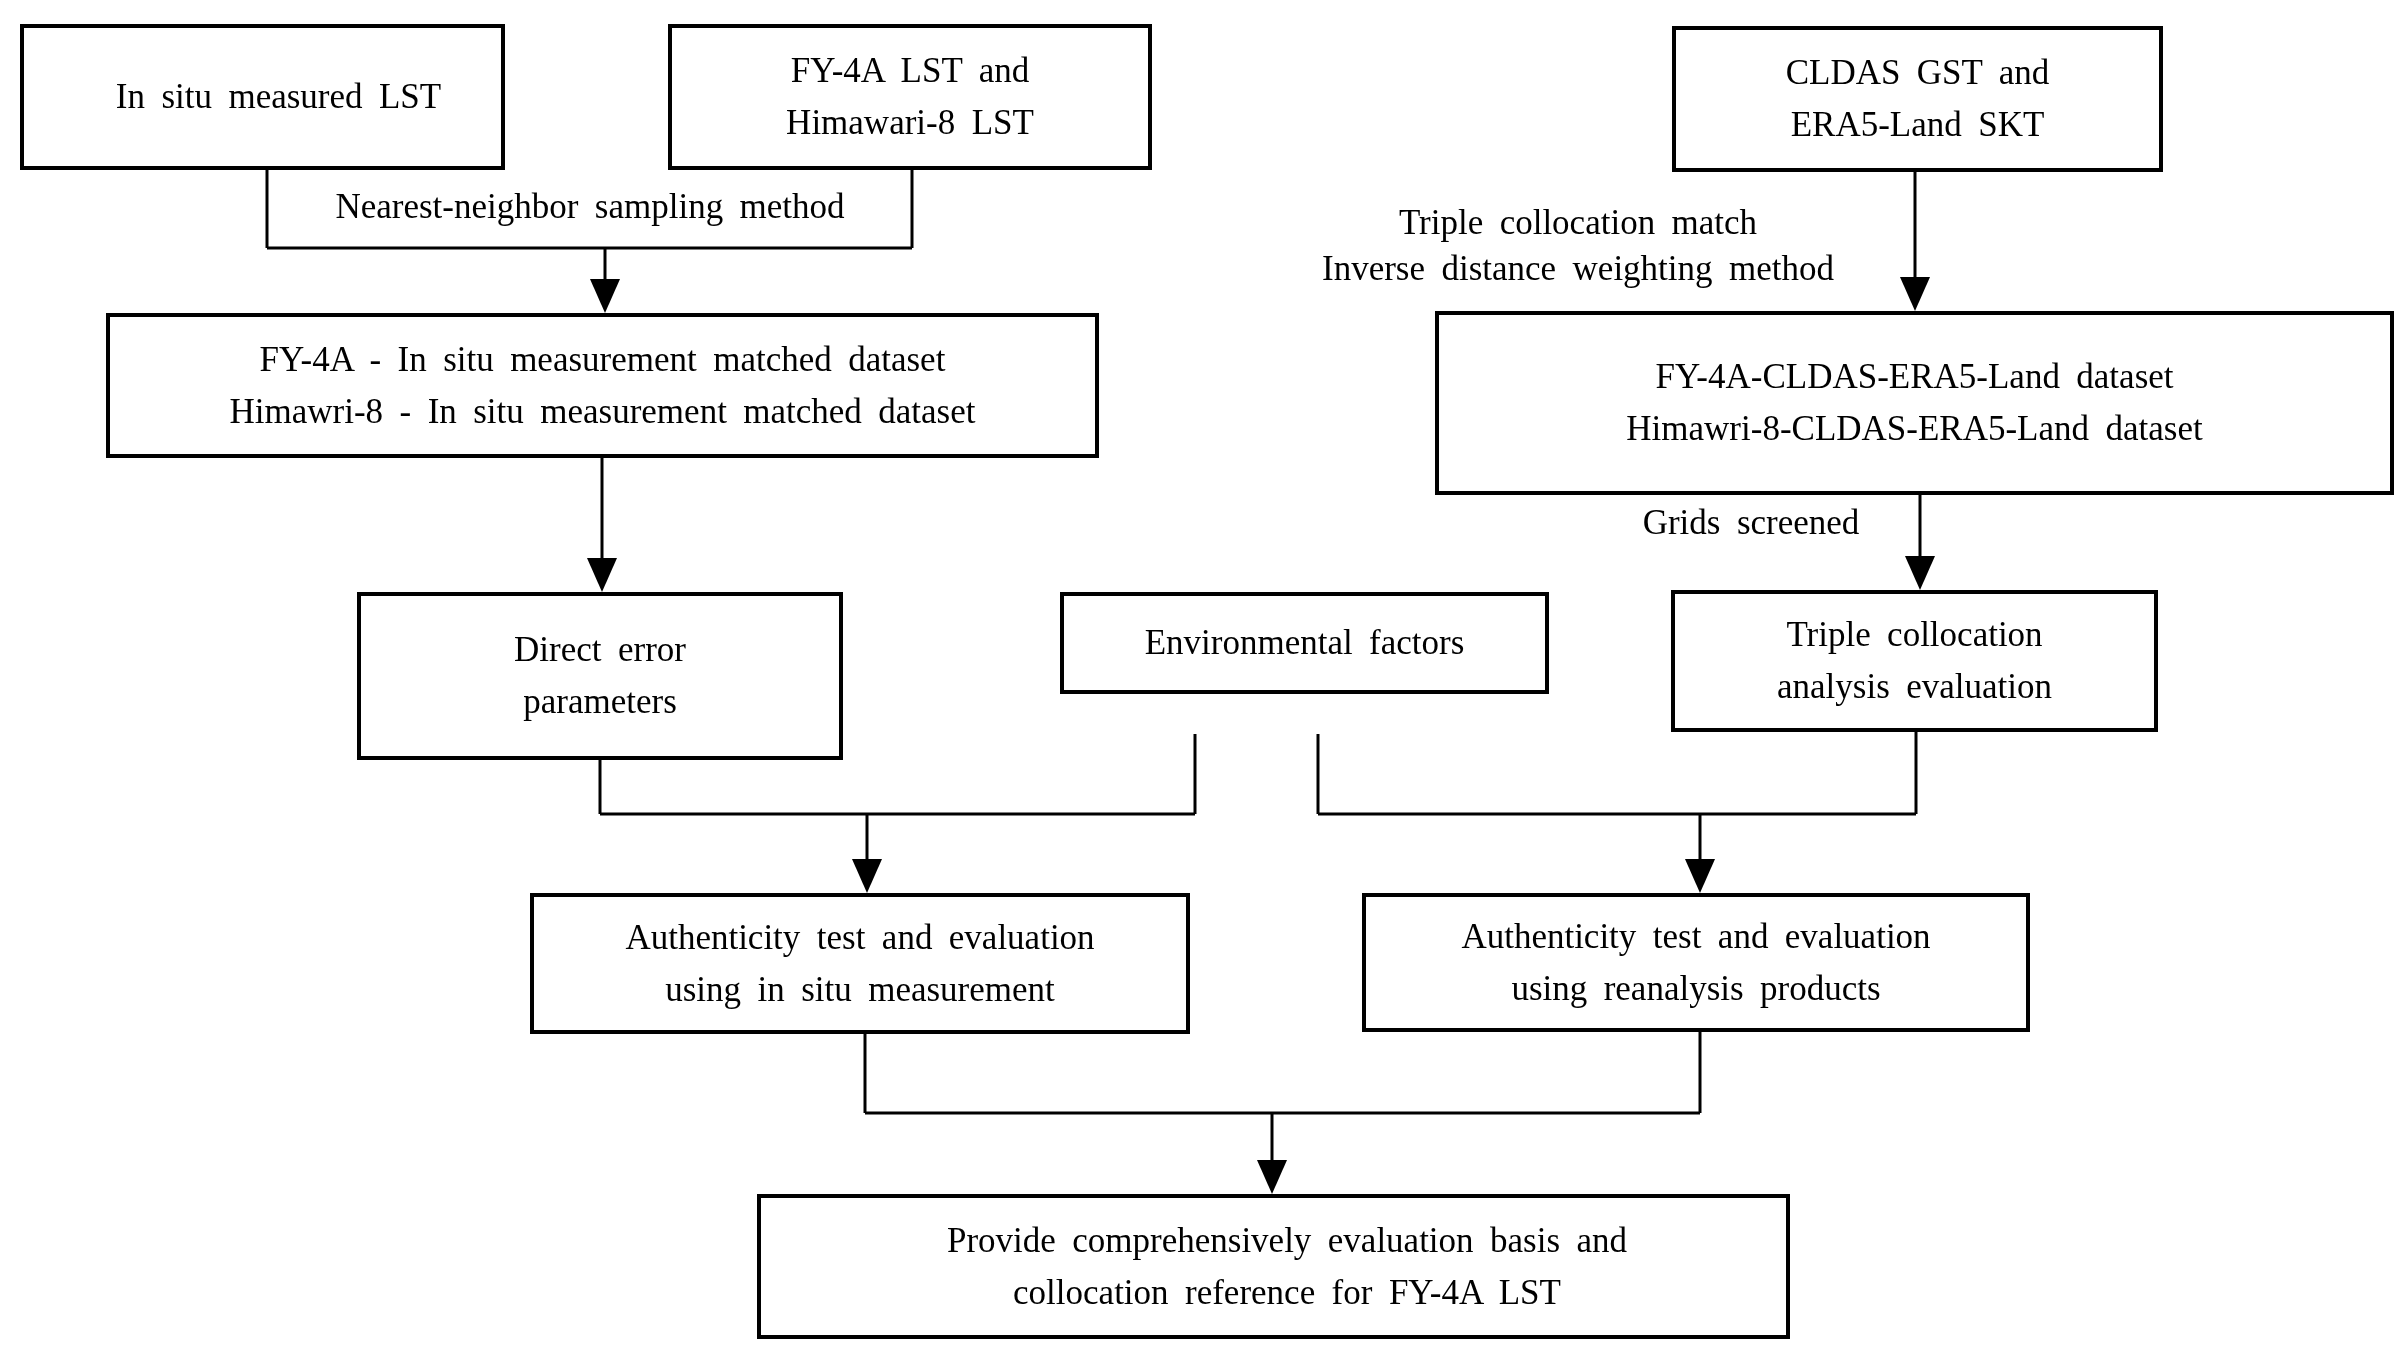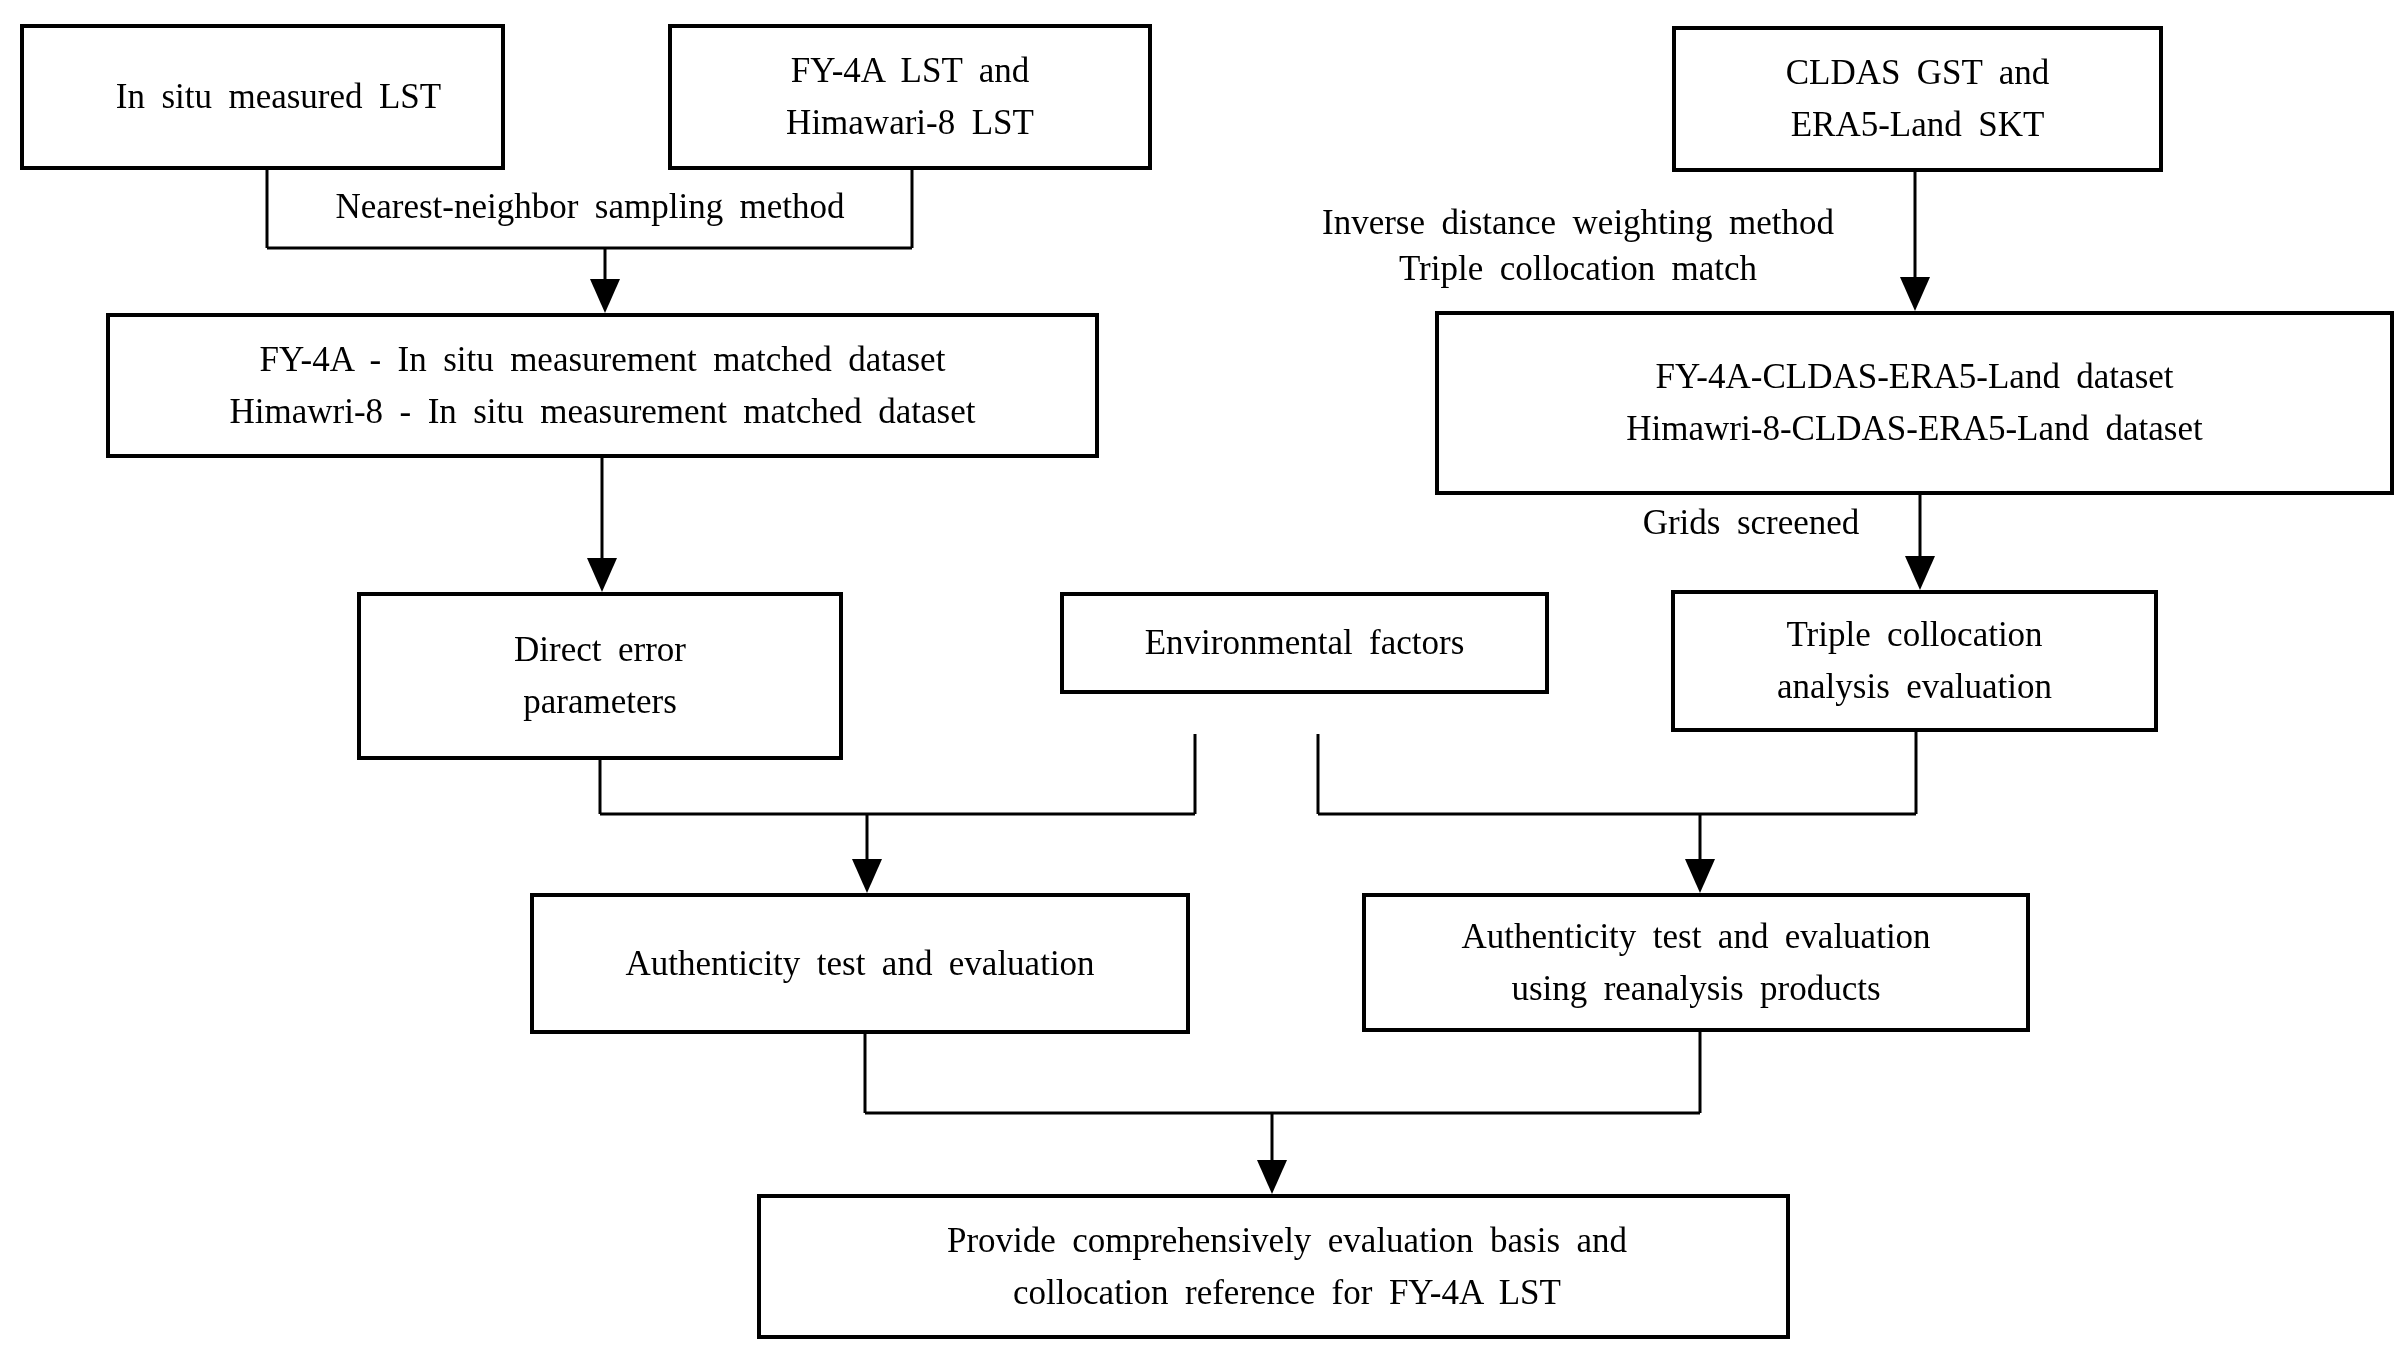--- a/index.html
+++ b/index.html
@@ -186,8 +186,8 @@
   </div>
 
   <div class="elabel" id="lab-idw">
+    <div>Triple collocation match</div>
     <div>Inverse distance weighting method</div>
-    <div>Triple collocation match</div>
   </div>
 
   <div class="elabel" id="lab-gs">

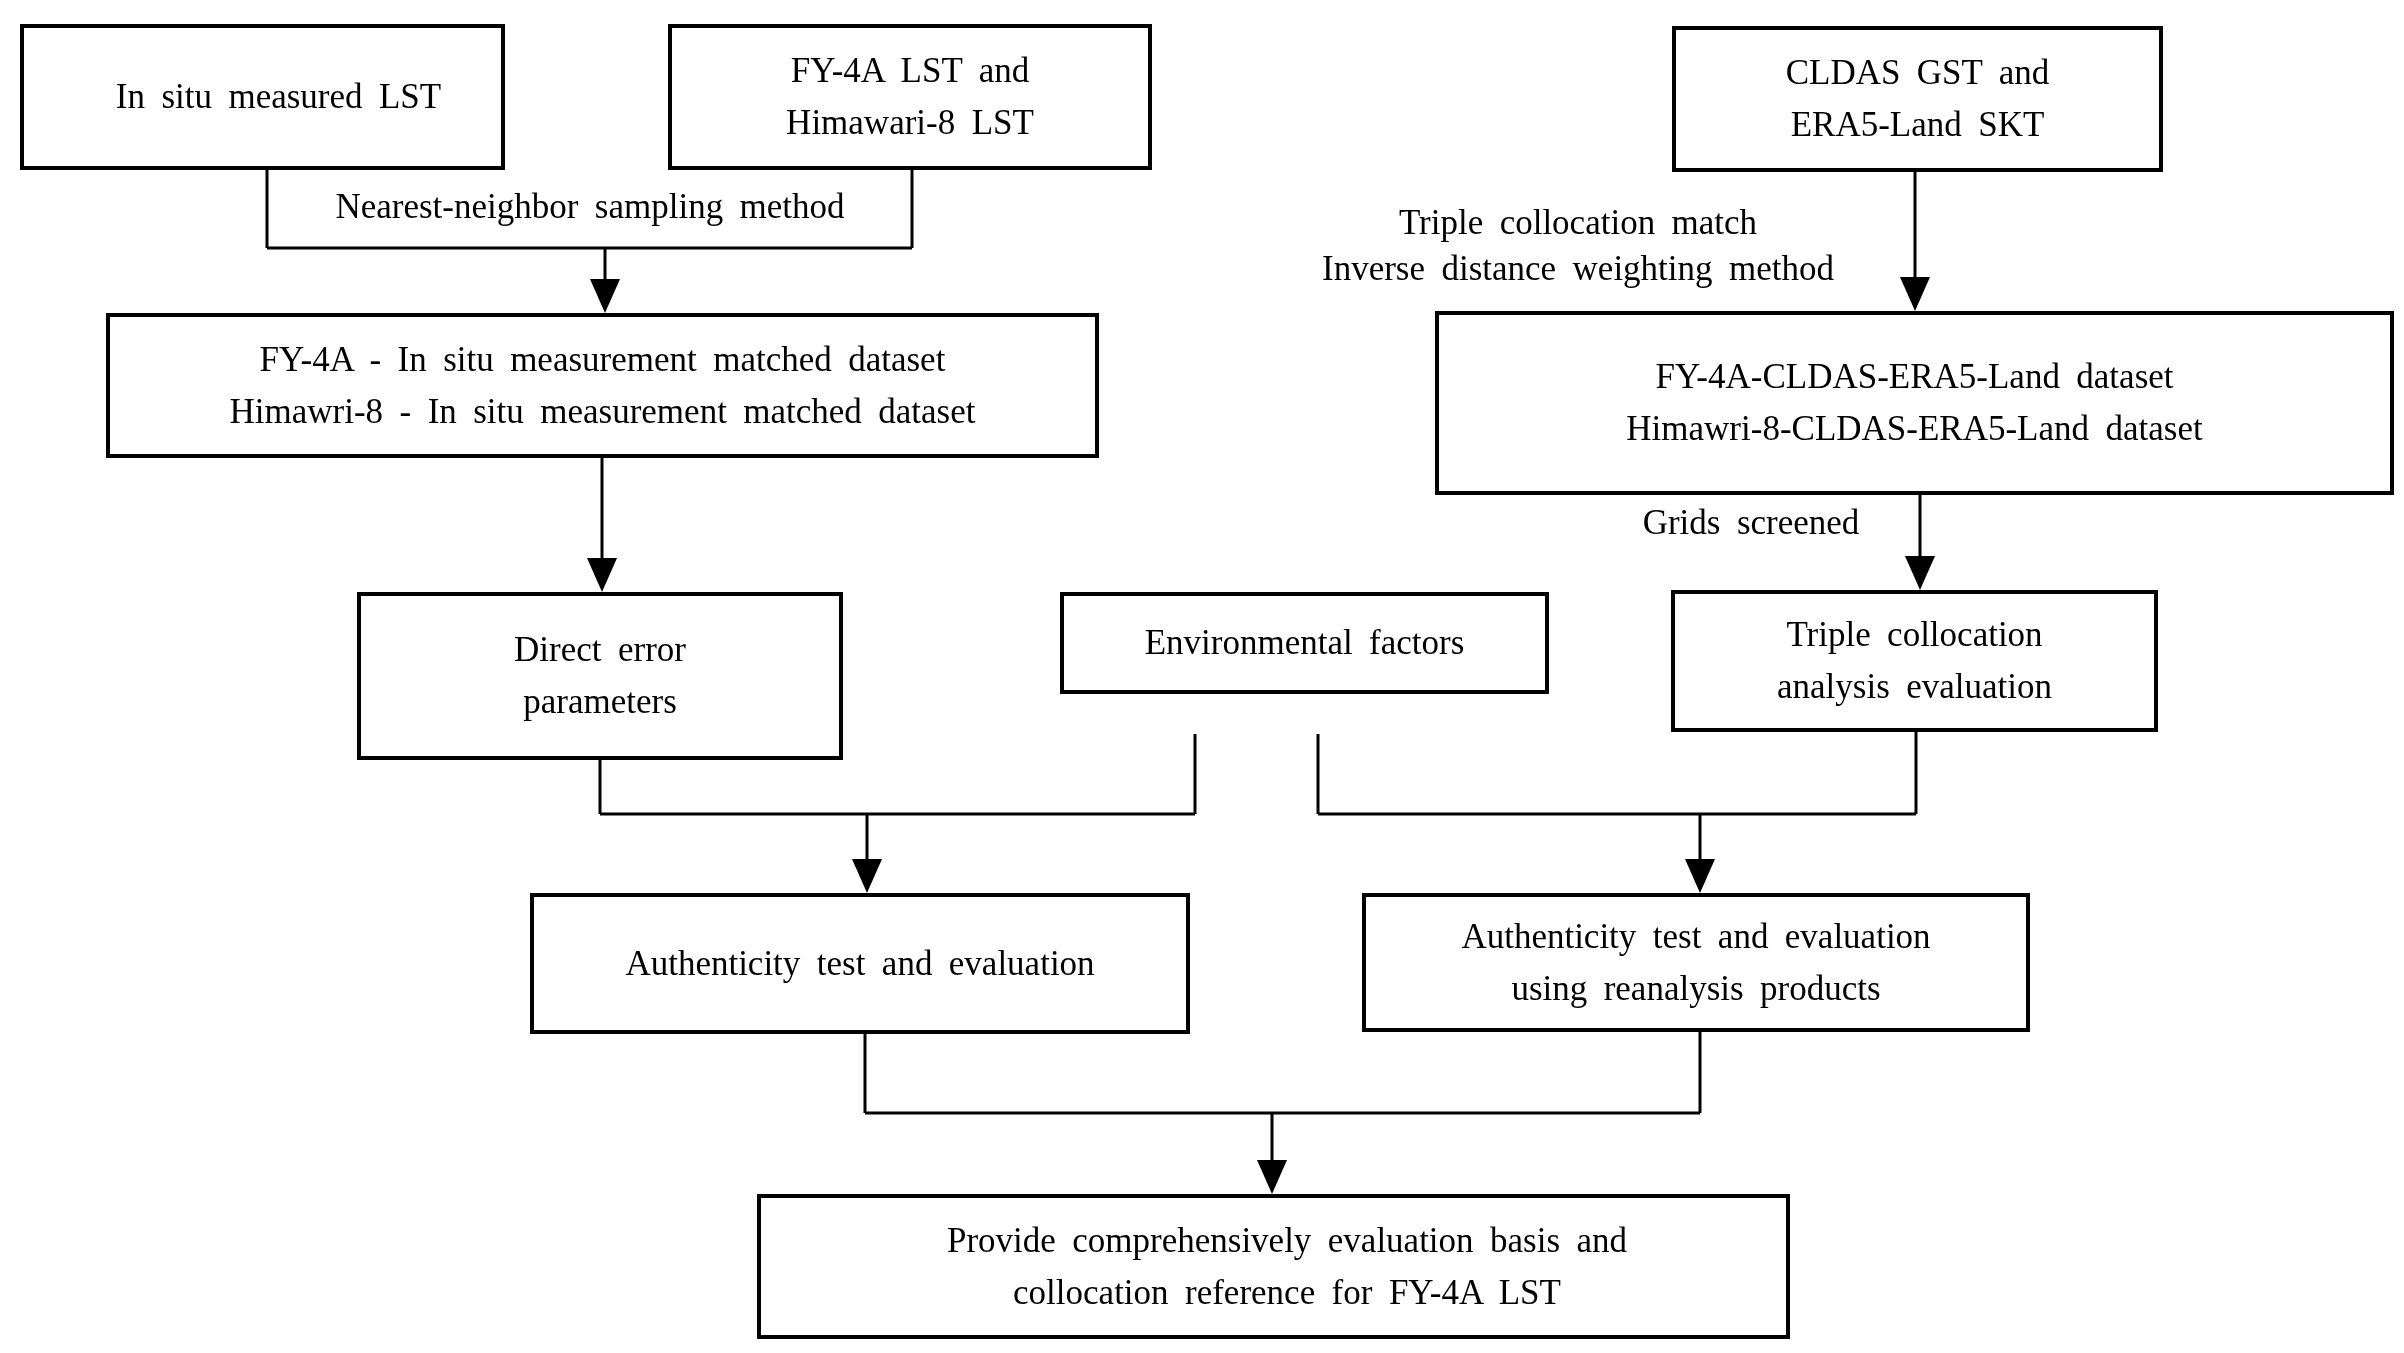--- a/index.html
+++ b/index.html
@@ -169,6 +169,7 @@
 
   <div class="box" id="b9">
     <span>Authenticity test and evaluation</span>
+    <span>using in situ measurement</span>
   </div>
 
   <div class="box" id="b10">

